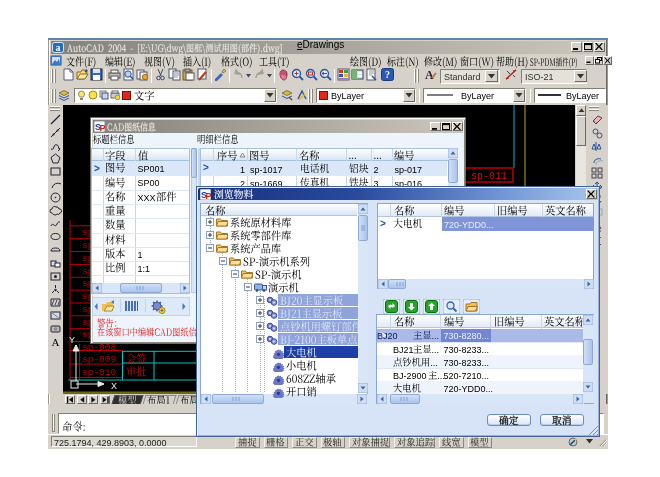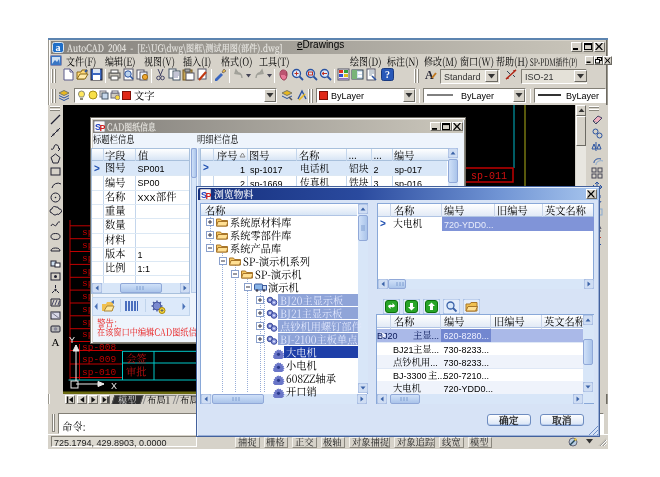--- a/index.html
+++ b/index.html
@@ -1661,7 +1661,7 @@
     </g>
   </svg>
 <div style="position:absolute;left:431.6px;top:331.3px;font:normal 9px 'Liberation Sans', sans-serif;color:#0a1a5a;white-space:pre">...</div>
-<div style="position:absolute;left:443.5px;top:331.3px;font:normal 9px 'Liberation Sans', sans-serif;color:#eef0ff;white-space:pre">620-8280...</div>
+<div style="position:absolute;left:443.5px;top:331.3px;font:normal 9px 'Liberation Sans', sans-serif;color:#eef0ff;white-space:pre">730-8280...</div>
 <div style="position:absolute;left:393px;top:344.5px;font:normal 9px 'Liberation Sans', sans-serif;color:#000;white-space:pre">BJ21</div>
 <svg style="position:absolute;left:413px;top:343.5px;overflow:visible" width="20" height="13">
     <g fill="#000" transform="translate(0,8.80) scale(0.009300,-0.010000)">

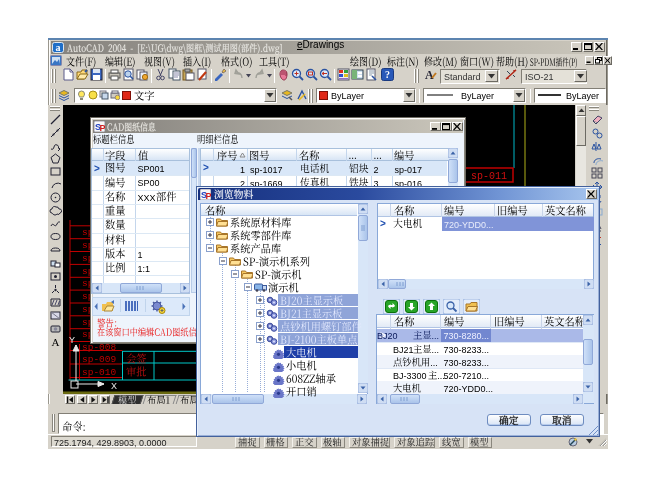--- a/index.html
+++ b/index.html
@@ -1681,7 +1681,7 @@
   </svg>
 <div style="position:absolute;left:430.2px;top:357.7px;font:normal 9px 'Liberation Sans', sans-serif;color:#000;white-space:pre">...</div>
 <div style="position:absolute;left:443.5px;top:357.7px;font:normal 9px 'Liberation Sans', sans-serif;color:#000;white-space:pre">730-8233...</div>
-<div style="position:absolute;left:393px;top:370.9px;font:normal 9px 'Liberation Sans', sans-serif;color:#000;white-space:pre">BJ-3300</div>
+<div style="position:absolute;left:393px;top:370.9px;font:normal 9px 'Liberation Sans', sans-serif;color:#000;white-space:pre">BJ-2900</div>
 <svg style="position:absolute;left:428px;top:369.9px;overflow:visible" width="11" height="13">
     <g fill="#000" transform="translate(0,8.80) scale(0.009300,-0.010000)">
       <use href="#g4E3B" x="0"></use>

